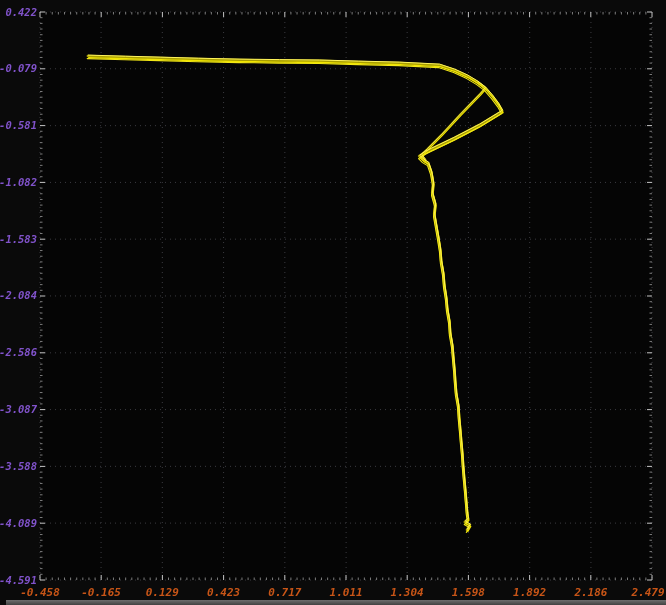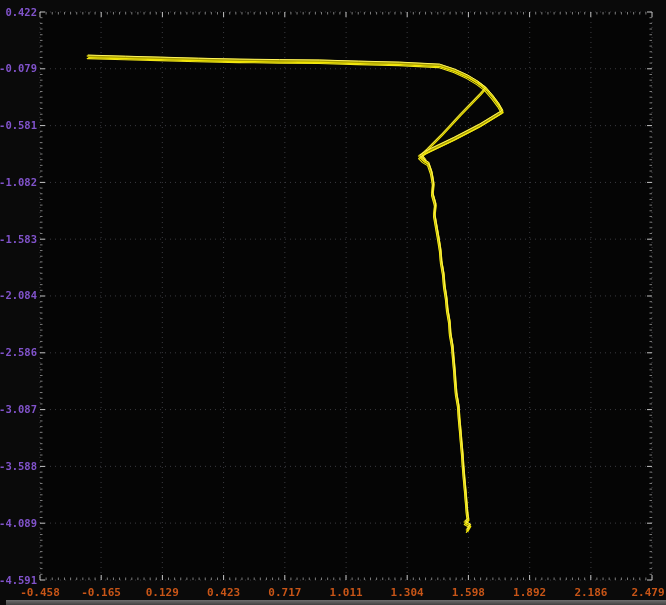--- a/index.html
+++ b/index.html
@@ -6,6 +6,7 @@
   .screen{
     position:relative;width:666px;height:605px;background:#0a0a0a;overflow:hidden;
     font-family:"DejaVu Sans Mono","Liberation Mono",monospace;
+    font-style:italic;
   }
   #chart{position:absolute;left:0;top:0;}
   .bottom-bar{

